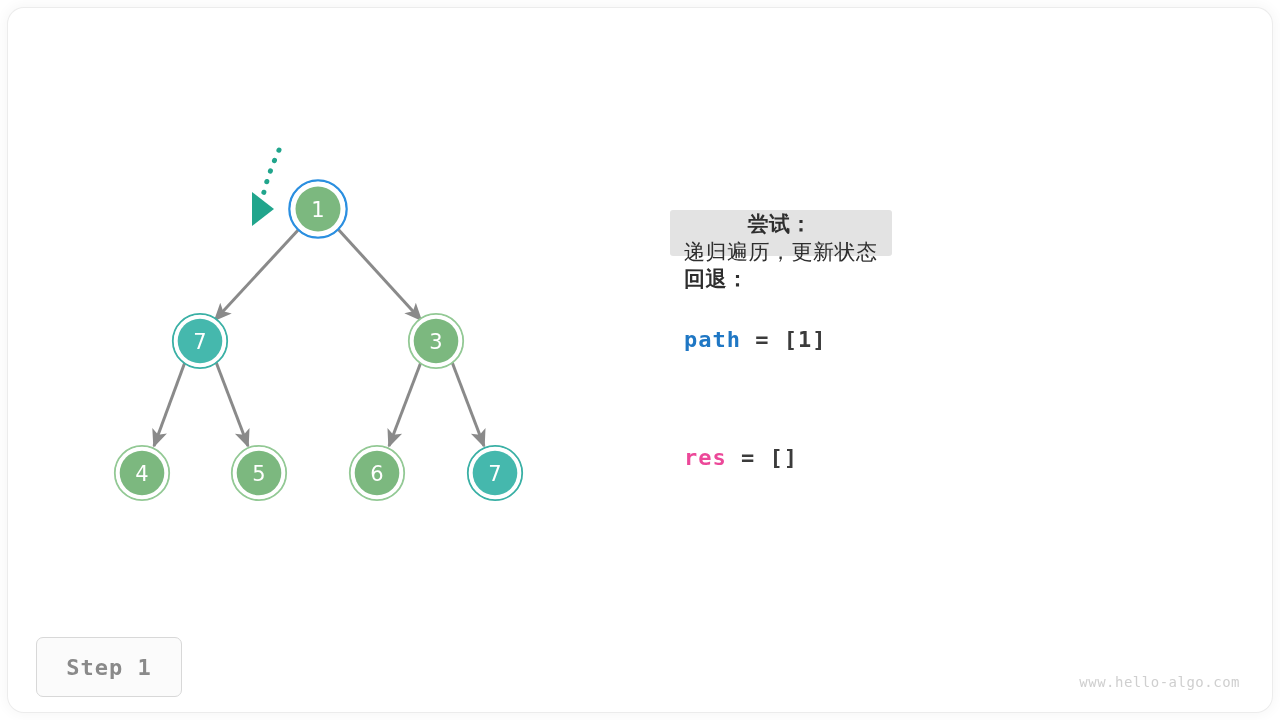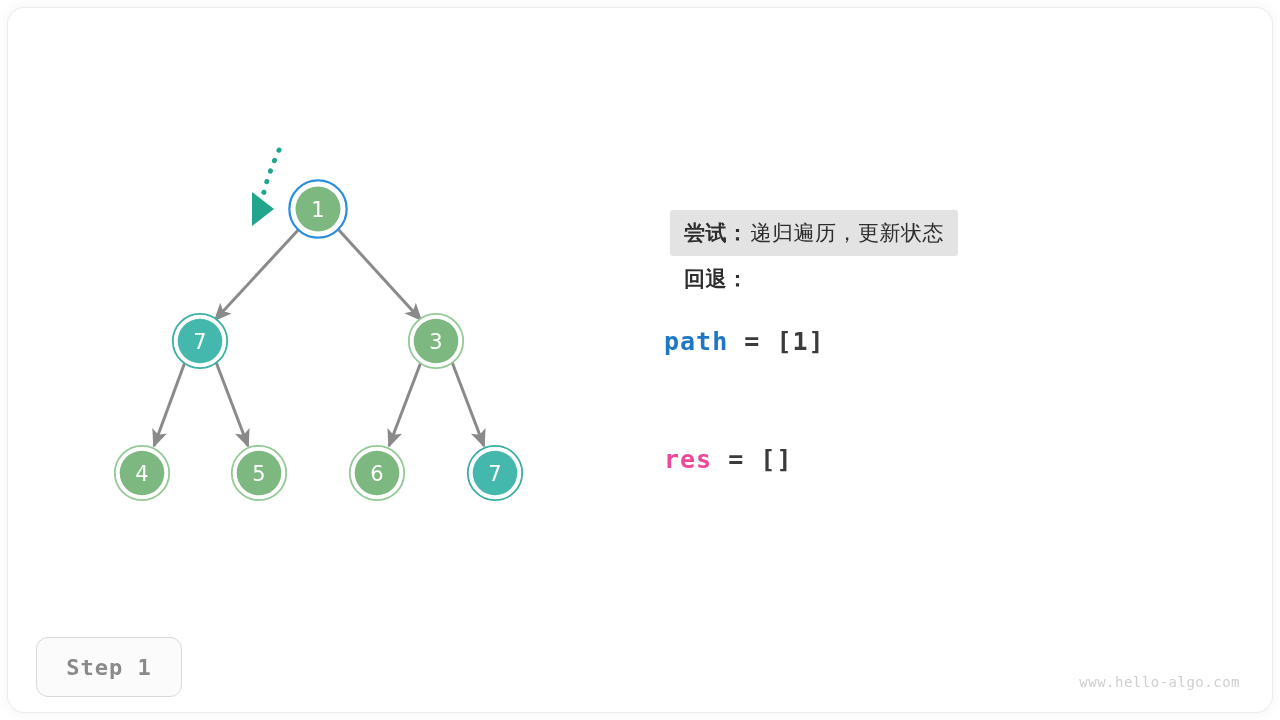--- a/index.html
+++ b/index.html
@@ -62,6 +62,7 @@
   }
   .ann-row.highlight {
     background: #e3e3e3;
+    flex-direction: column;
   }
   .ann-key {
     font-weight: bold;

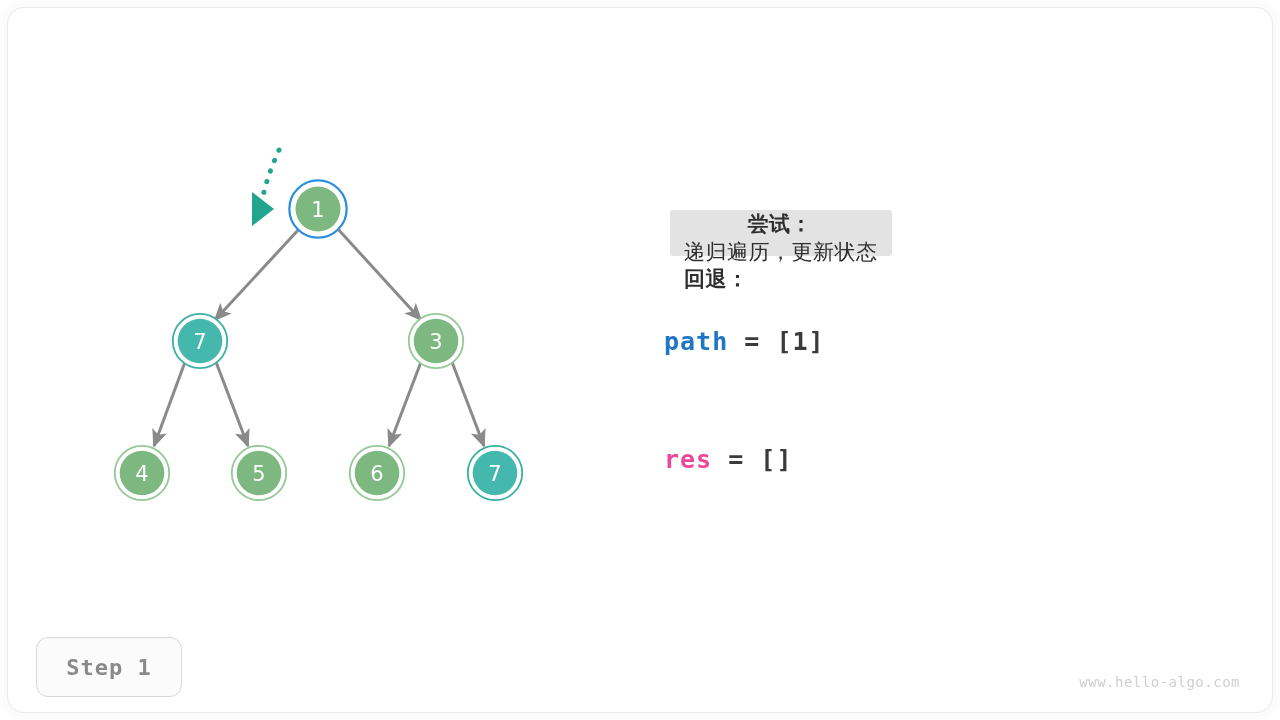--- a/index.html
+++ b/index.html
@@ -72,9 +72,9 @@
 
   .var-row {
     position: absolute;
-    left: 664px;
+    left: 684px;
     font-family: "DejaVu Sans Mono", "Liberation Mono", monospace;
-    font-size: 25px;
+    font-size: 22px;
     font-weight: bold;
     letter-spacing: 1px;
     white-space: nowrap;

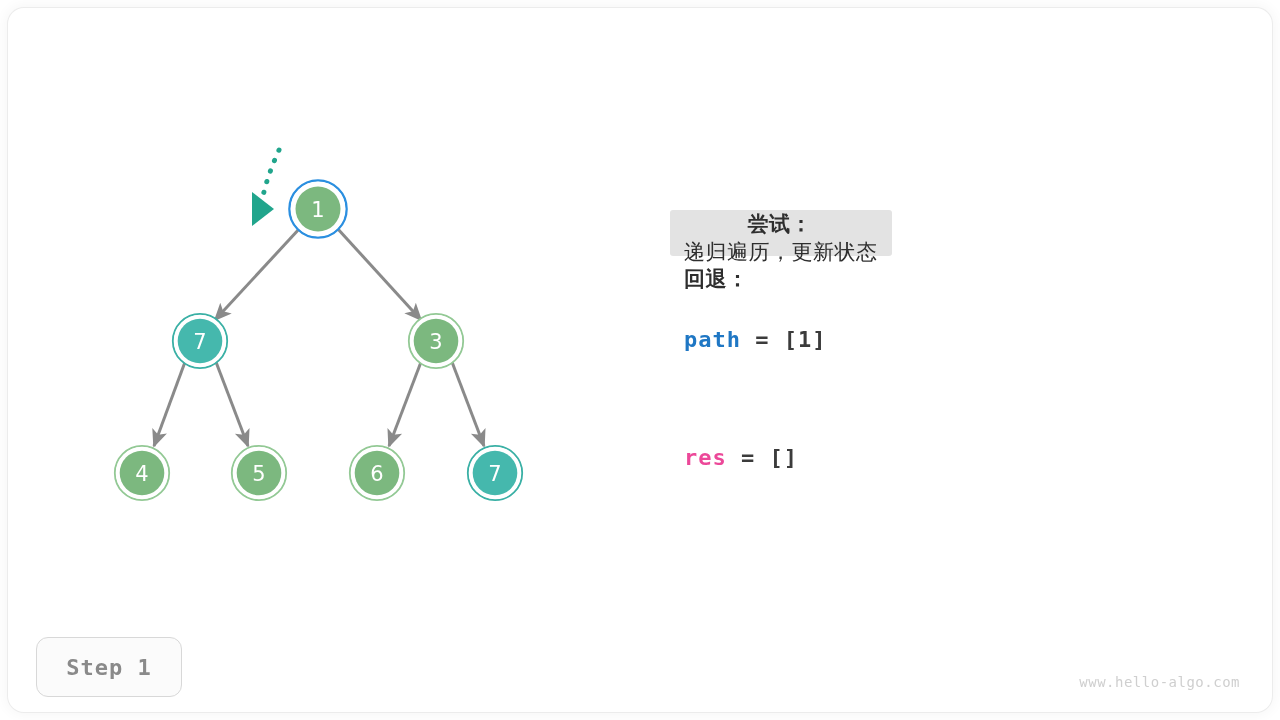--- a/index.html
+++ b/index.html
@@ -94,7 +94,7 @@
     width: 144px;
     height: 58px;
     border: 1px solid #d8d8d8;
-    border-radius: 12px;
+    border-radius: 7px;
     background: #fbfbfb;
     display: flex;
     align-items: center;

